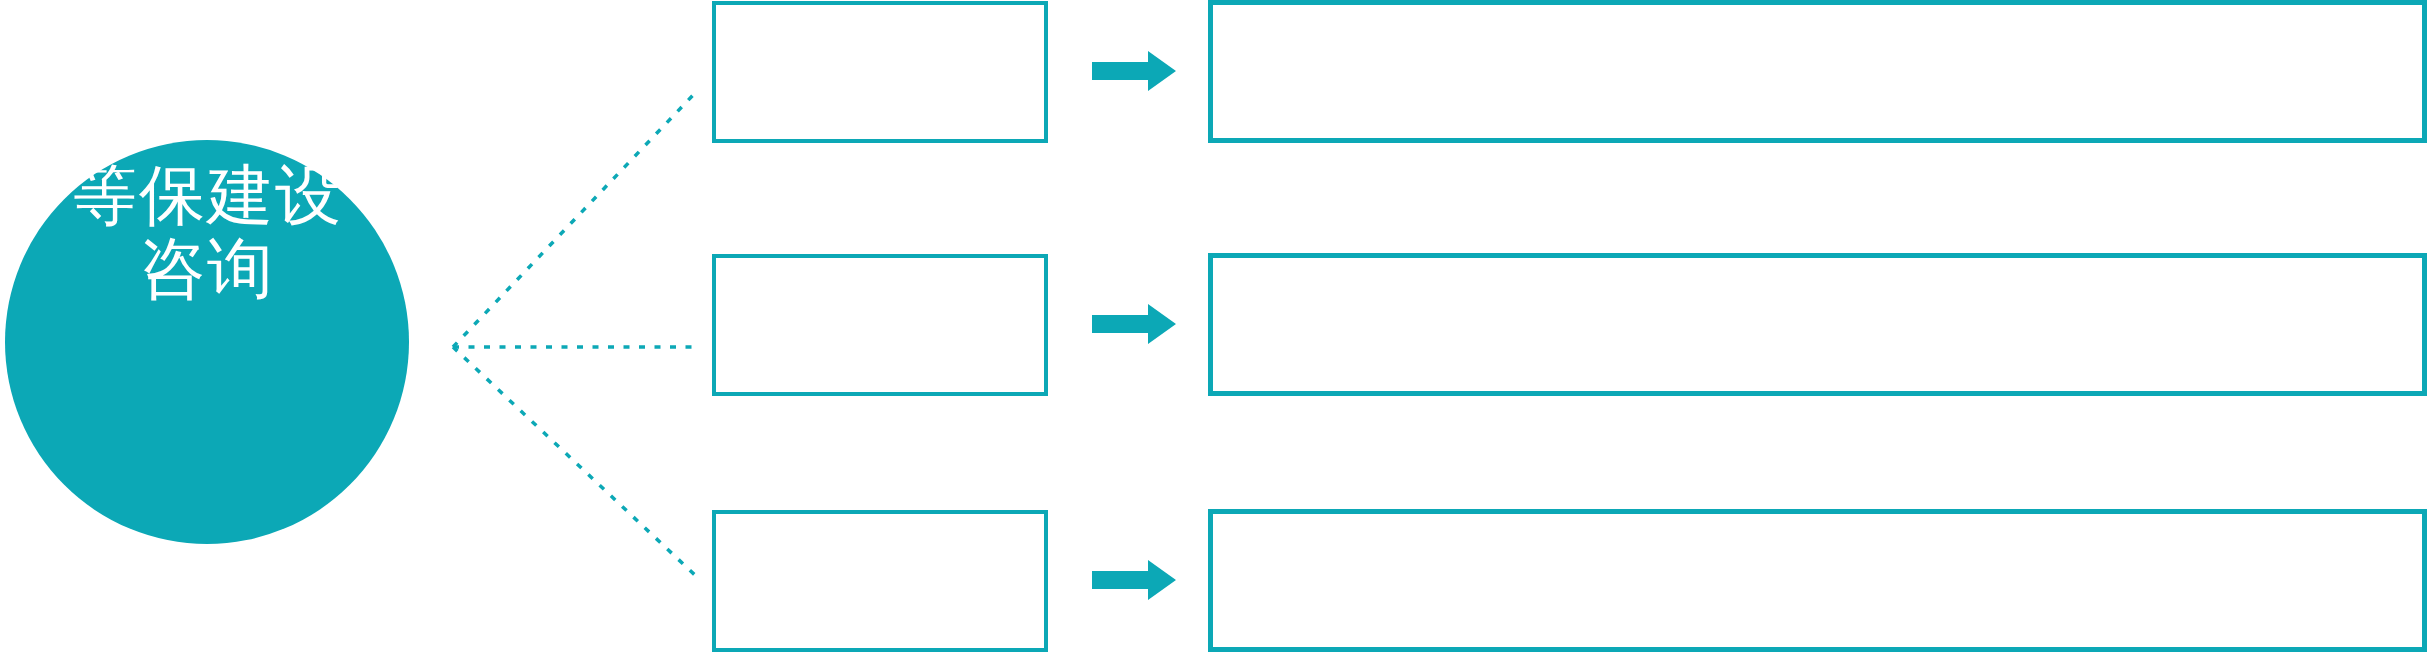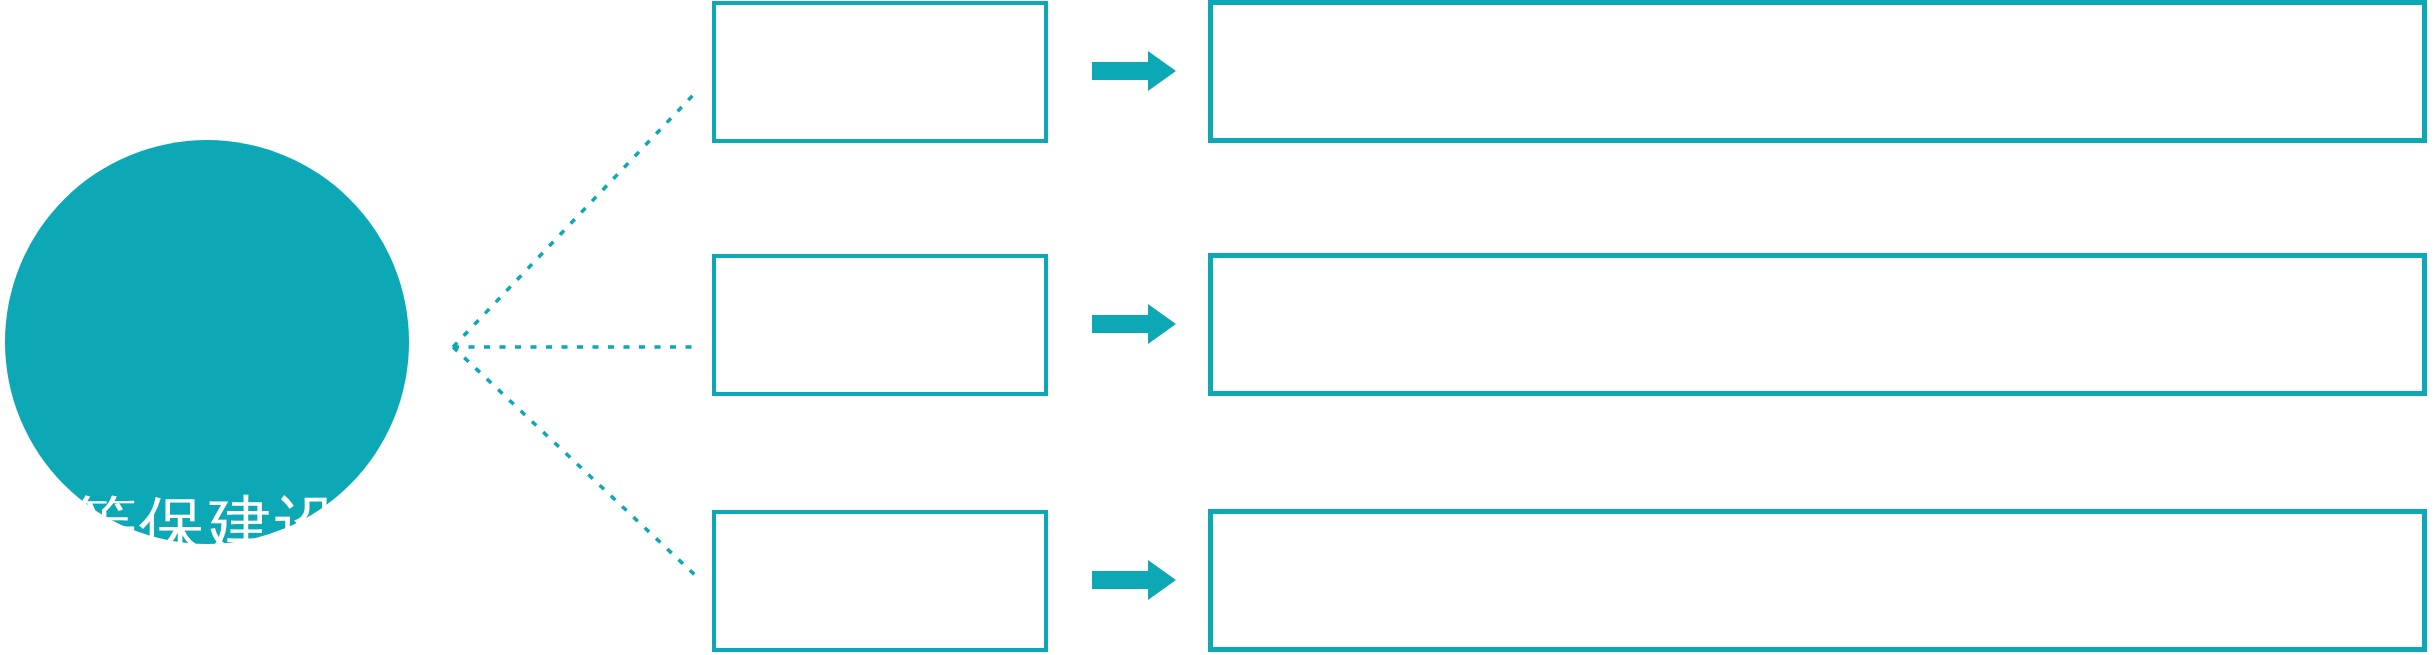--- a/index.html
+++ b/index.html
@@ -28,7 +28,7 @@
     display: flex;
     flex-direction: column;
     align-items: center;
-    justify-content: flex-end;
+    justify-content: flex-start;
     text-align: center;
     font-size: 66px;
     line-height: 73px;

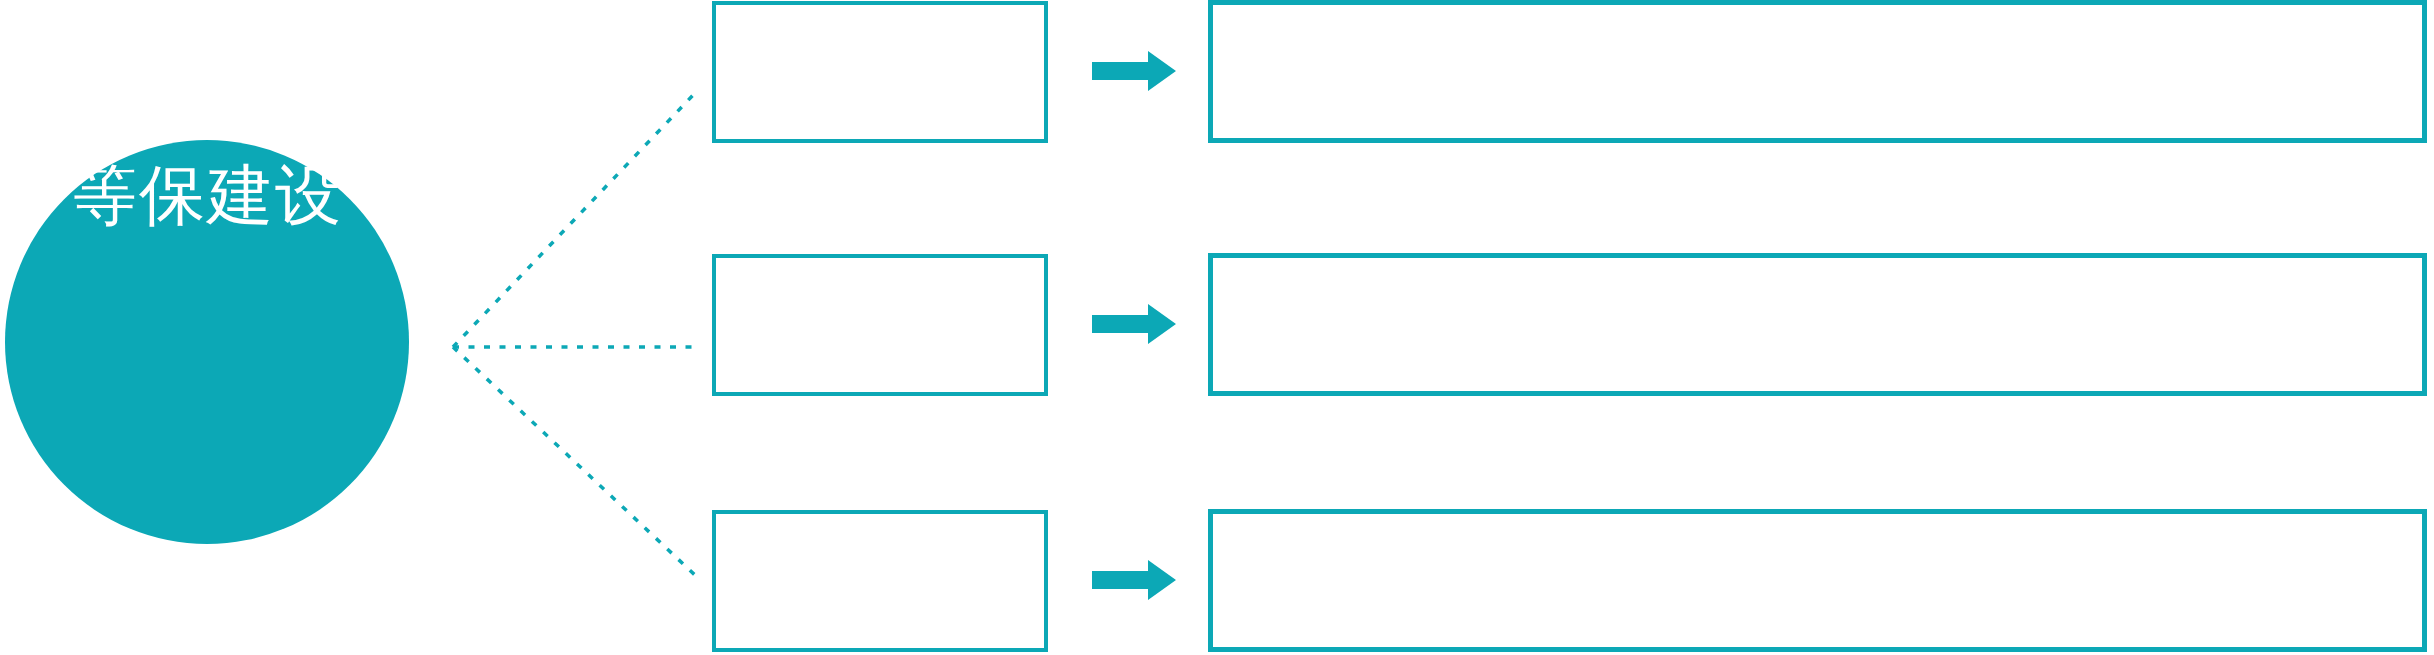--- a/index.html
+++ b/index.html
@@ -96,6 +96,7 @@
   <div class="center-node">
     <div class="label-lines">
       <div>等保建设</div>
+      <div>咨询</div>
     </div>
   </div>
 

